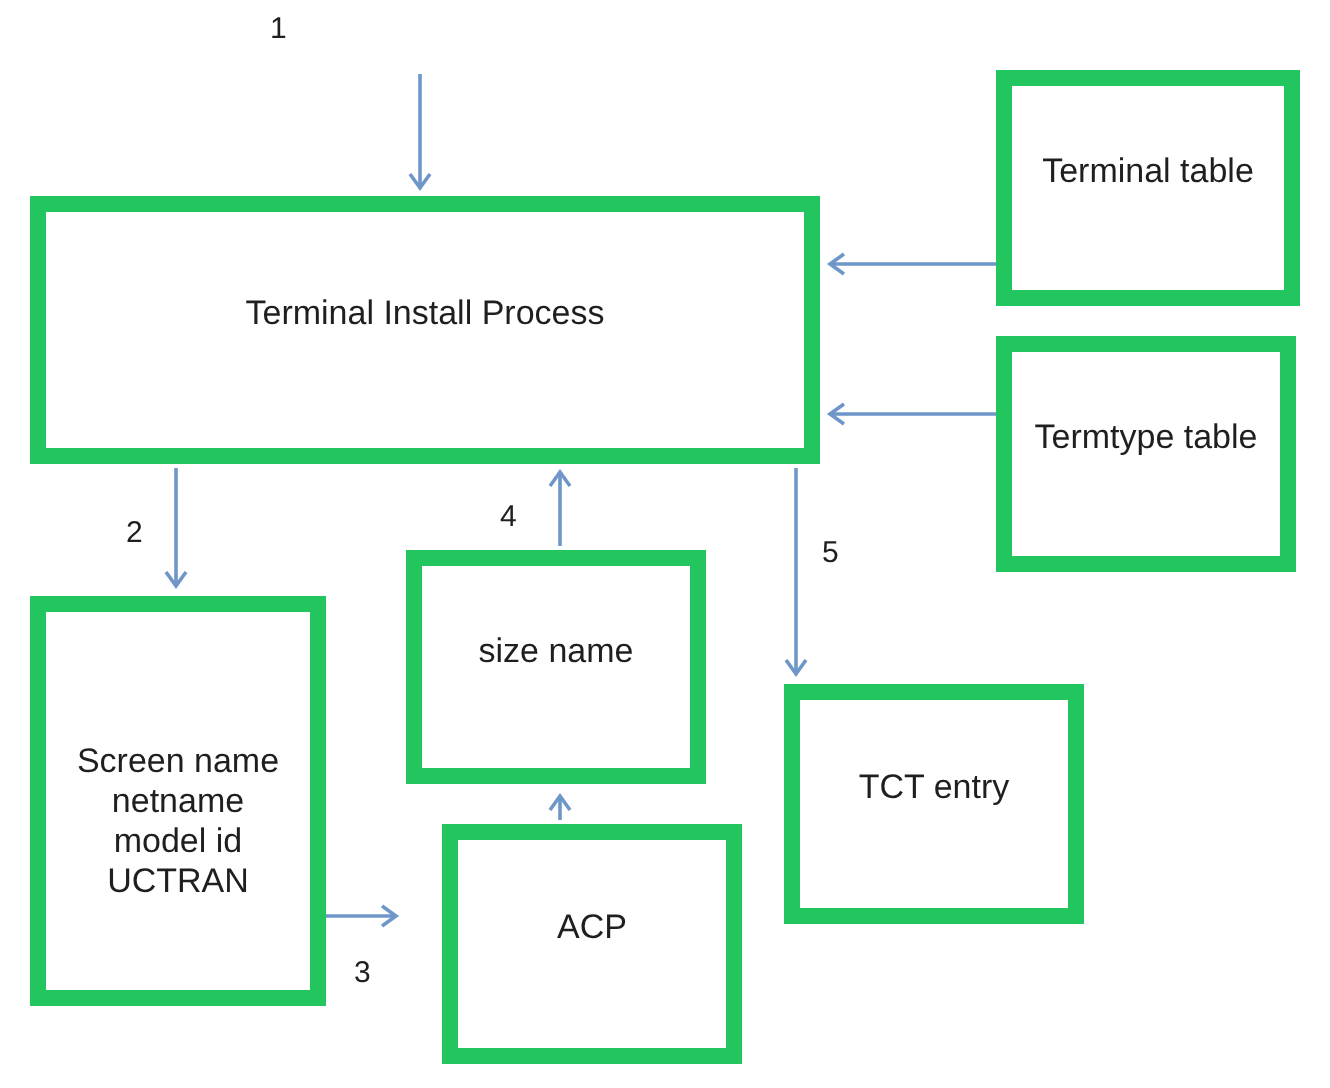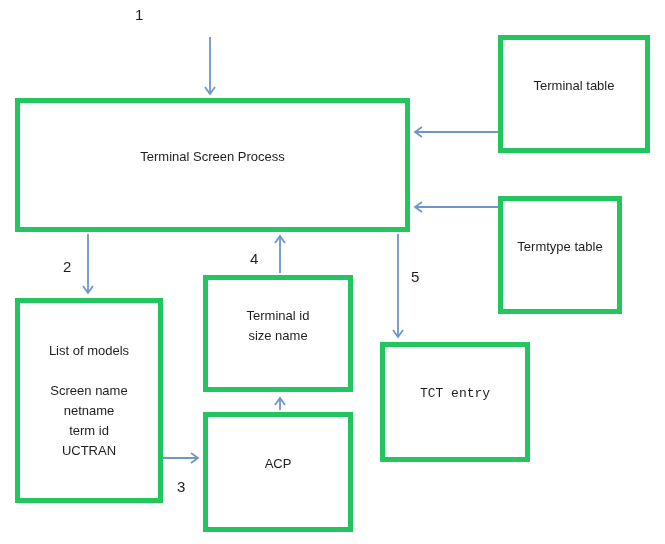--- a/index.html
+++ b/index.html
@@ -15,14 +15,14 @@
   .box {
     position: absolute;
     box-sizing: border-box;
-    border: 5px solid #22c55e;
+    border: 8px solid #22c55e;
     background: #ffffff;
     display: flex;
     flex-direction: column;
     align-items: center;
     justify-content: center;
     text-align: center;
-    font-size: 13px;
+    font-size: 17px;
     line-height: 20px;
     padding-bottom: 16px;
   }

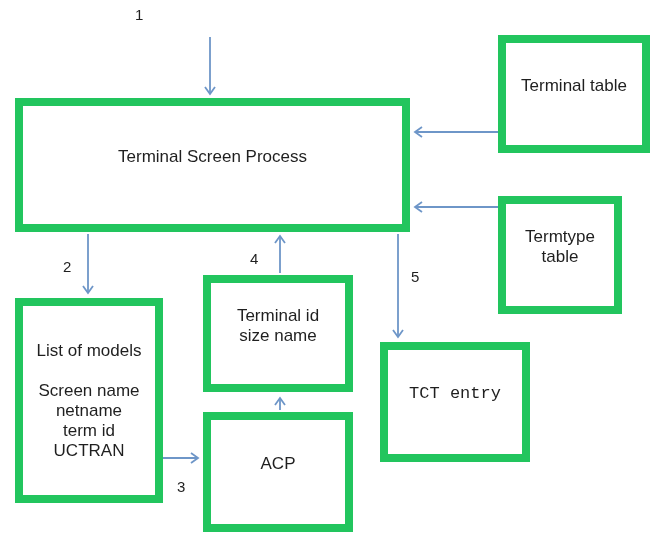--- a/index.html
+++ b/index.html
@@ -89,7 +89,7 @@
   </div>
 
   <div class="box" id="box-process">
-    <div>Terminal Screen Process</div>
+    <div>Terminal Install Process</div>
   </div>
 
   <div class="box" id="box-terminal-table">

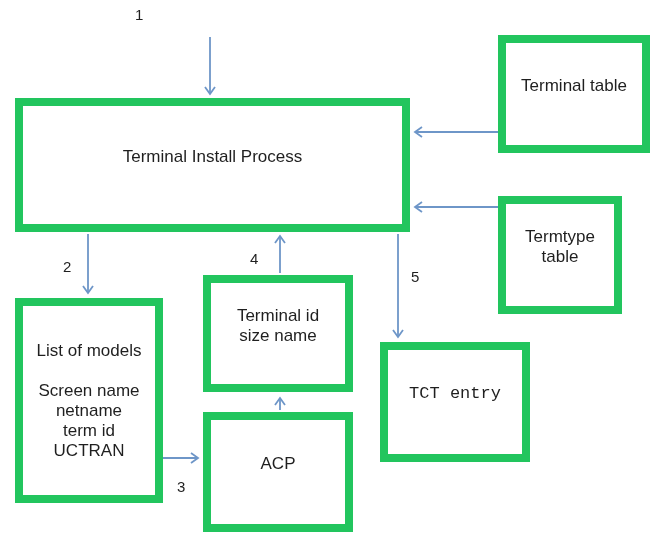--- a/index.html
+++ b/index.html
@@ -53,7 +53,7 @@
   
   #box-process        { left: 15px;  top: 98px;  width: 395px; height: 134px; }
   #box-terminal-table { left: 498px; top: 35px;  width: 152px; height: 118px; }
-  #box-termtype-table { left: 498px; top: 196px; width: 124px; height: 118px; }
+  #box-termtype-table { left: 498px; top: 168px; width: 150px; height: 118px; }
   #box-list-of-models { left: 15px;  top: 298px; width: 148px; height: 205px; }
   #box-terminal-id    { left: 203px; top: 275px; width: 150px; height: 117px; }
   #box-acp            { left: 203px; top: 412px; width: 150px; height: 120px; }

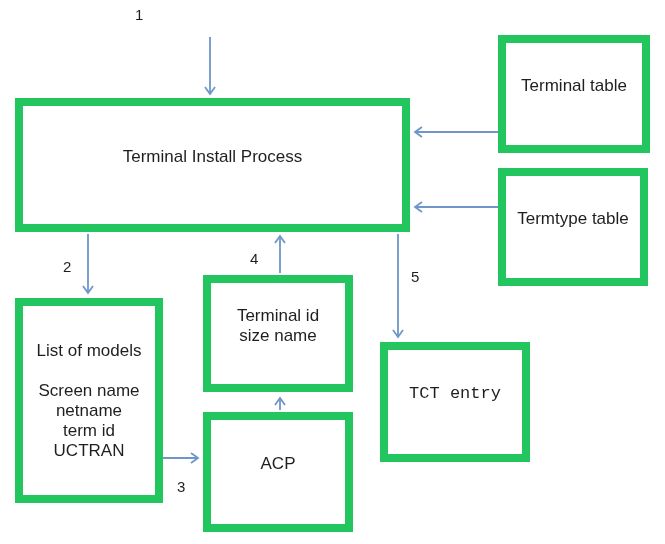--- a/index.html
+++ b/index.html
@@ -110,7 +110,6 @@
   </div>
 
   <div class="box" id="box-terminal-id">
-    <div>Terminal id</div>
     <div>size name</div>
   </div>
 

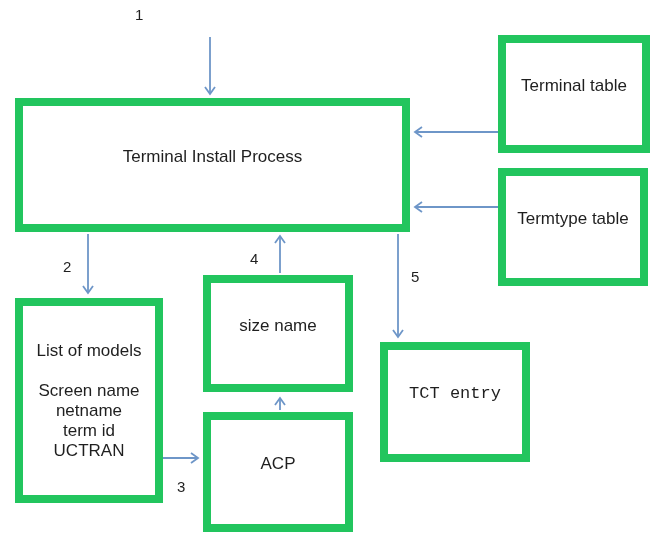--- a/index.html
+++ b/index.html
@@ -101,7 +101,6 @@
   </div>
 
   <div class="box no-lift" id="box-list-of-models">
-    <div>List of models</div>
     <div class="line-spacer"></div>
     <div>Screen name</div>
     <div>netname</div>

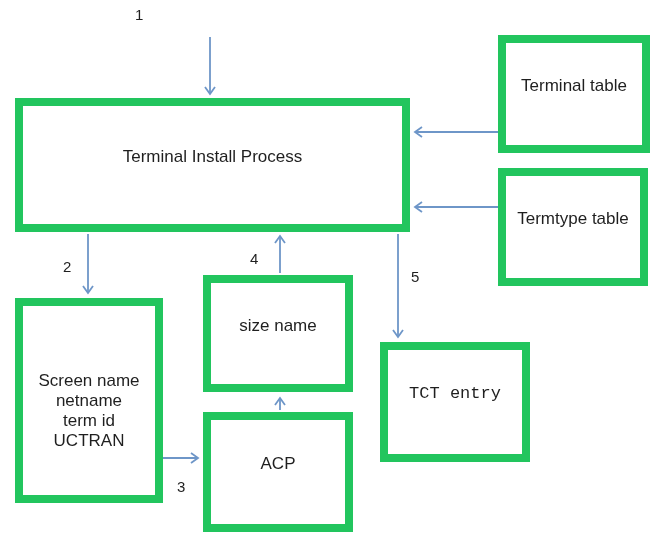--- a/index.html
+++ b/index.html
@@ -57,7 +57,7 @@
   #box-list-of-models { left: 15px;  top: 298px; width: 148px; height: 205px; }
   #box-terminal-id    { left: 203px; top: 275px; width: 150px; height: 117px; }
   #box-acp            { left: 203px; top: 412px; width: 150px; height: 120px; }
-  #box-tct-entry      { left: 380px; top: 342px; width: 150px; height: 120px; font-family: Liberation Mono, monospace; }
+  #box-tct-entry      { left: 392px; top: 342px; width: 150px; height: 120px; }
   #label-2 { left: 63px;  top: 258px; }
   #label-3 { left: 177px; top: 478px; }
   #label-4 { left: 250px; top: 250px; }

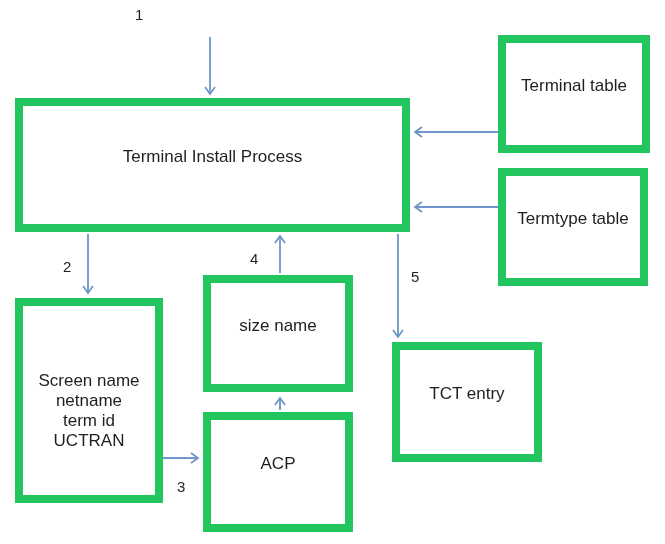--- a/index.html
+++ b/index.html
@@ -104,7 +104,7 @@
     <div class="line-spacer"></div>
     <div>Screen name</div>
     <div>netname</div>
-    <div>term id</div>
+    <div>model id</div>
     <div>UCTRAN</div>
   </div>
 

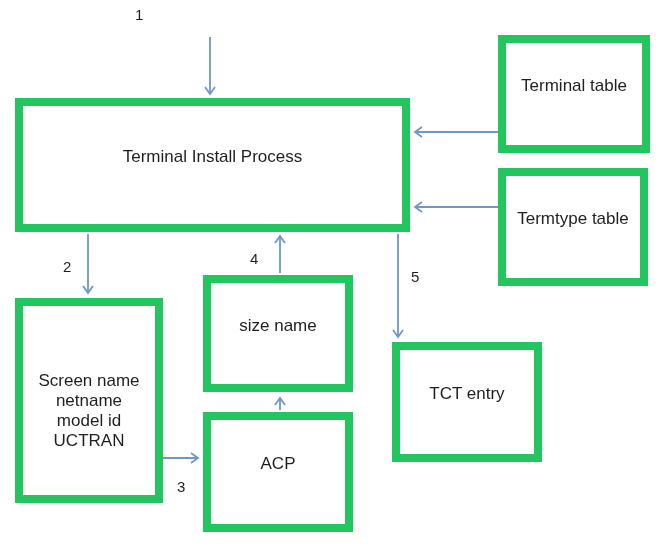--- a/index.html
+++ b/index.html
@@ -56,7 +56,7 @@
   #box-termtype-table { left: 498px; top: 168px; width: 150px; height: 118px; }
   #box-list-of-models { left: 15px;  top: 298px; width: 148px; height: 205px; }
   #box-terminal-id    { left: 203px; top: 275px; width: 150px; height: 117px; }
-  #box-acp            { left: 203px; top: 412px; width: 150px; height: 120px; }
+  #box-acp            { left: 221px; top: 412px; width: 150px; height: 120px; }
   #box-tct-entry      { left: 392px; top: 342px; width: 150px; height: 120px; }
   #label-2 { left: 63px;  top: 258px; }
   #label-3 { left: 177px; top: 478px; }

